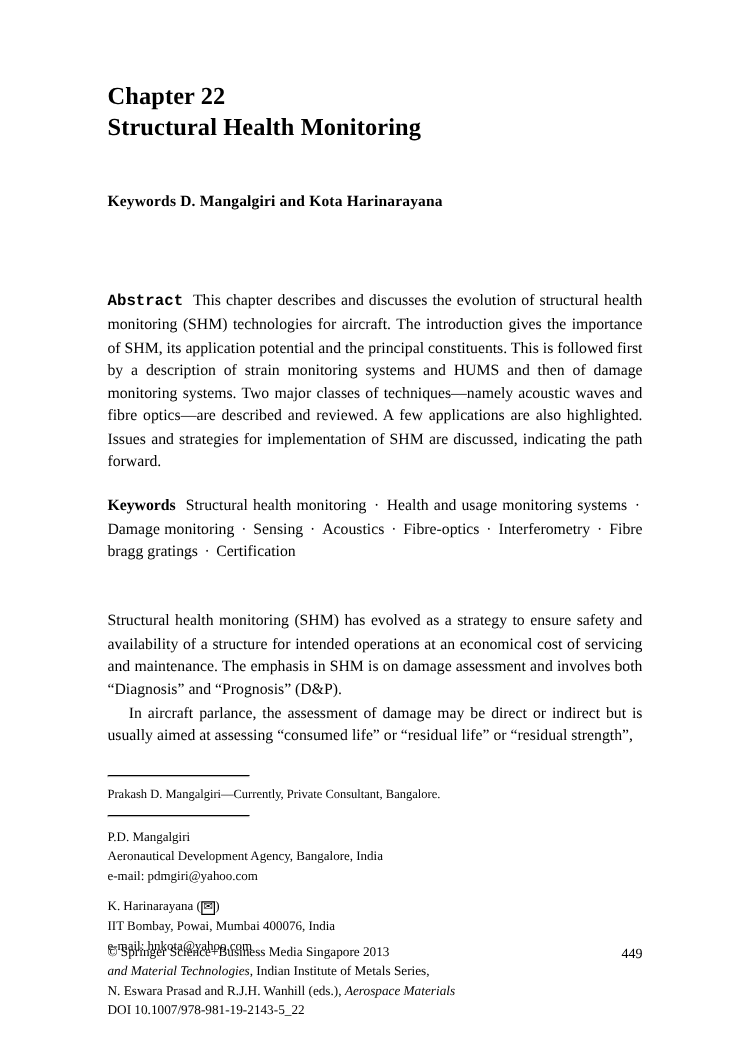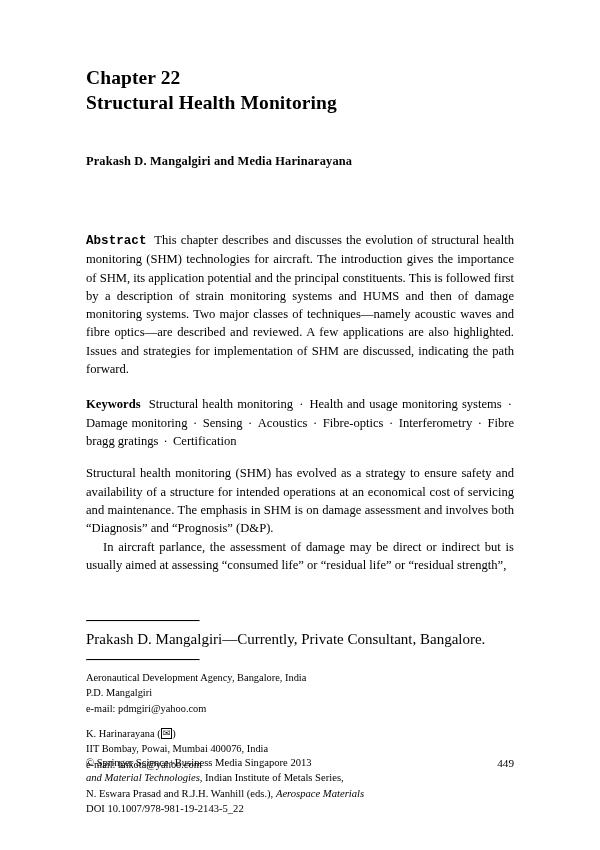--- a/index.html
+++ b/index.html
@@ -175,7 +175,7 @@
     <div class="chapter-head">
       <div class="chapter-number">Chapter 22</div>
       <div class="chapter-title">Structural Health Monitoring</div>
-      <div class="authors">Prakash D. Mangalgiri and Media Harinarayana</div>
+      <div class="authors">Keywords D. Mangalgiri and Kota Harinarayana</div>
     </div>
 
     <div class="abstract">

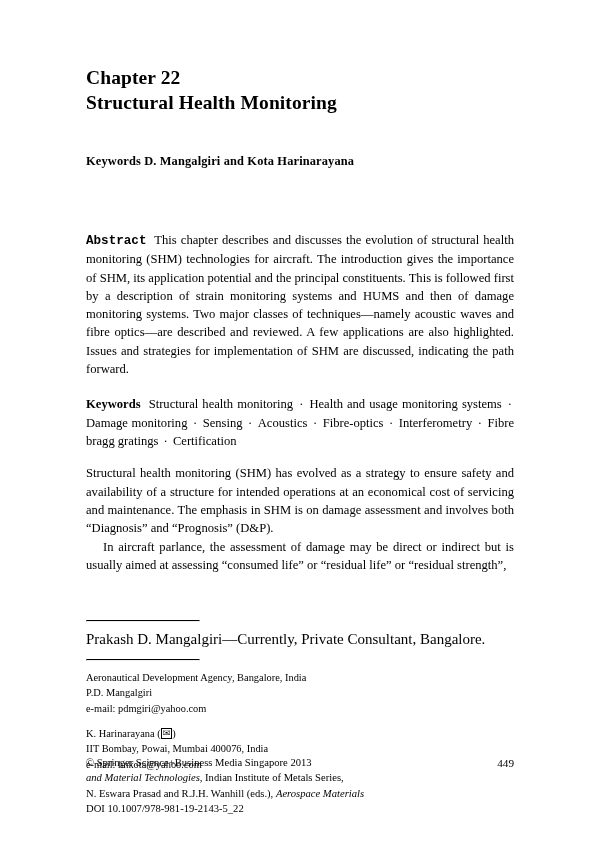--- a/index.html
+++ b/index.html
@@ -93,7 +93,7 @@
     min-width: 44px;
   }
   .body-text {
-    margin-top: 14px;
+    margin-top: 37px;
     font-size: 12.6px;
     line-height: 1.455;
     text-align: justify;

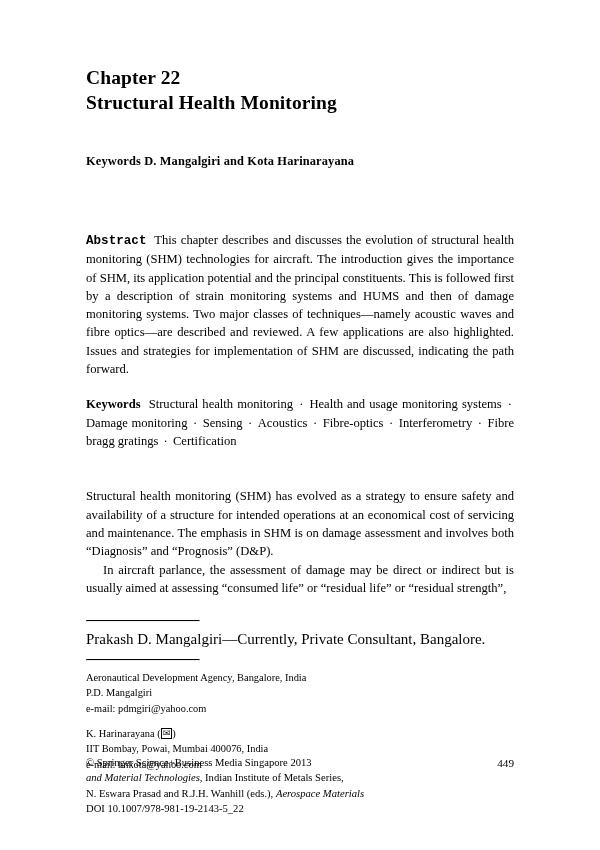--- a/index.html
+++ b/index.html
@@ -120,7 +120,7 @@
     margin: 0;
   }
   .fn-note {
-    font-size: 15px;
+    font-size: 10px;
     line-height: 1.45;
     margin: 7px 0 8px 0;
   }

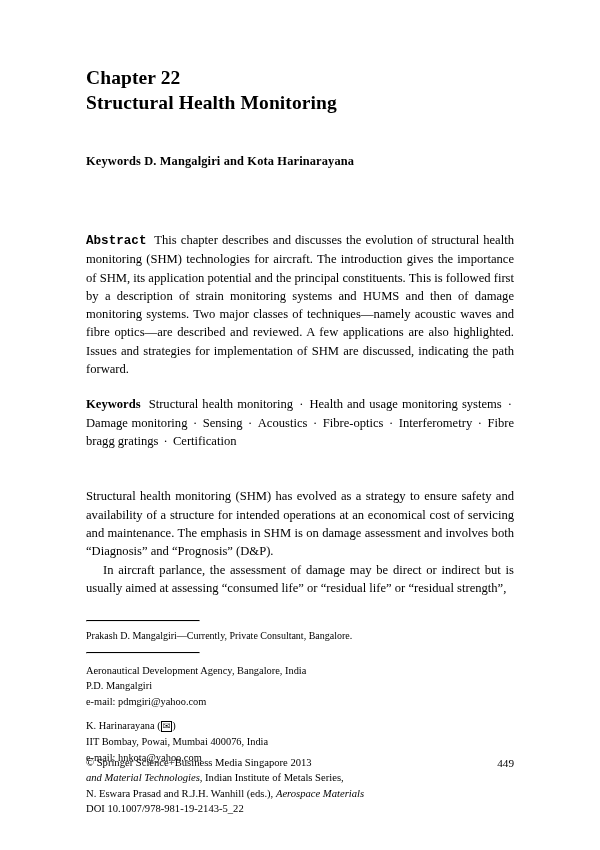--- a/index.html
+++ b/index.html
@@ -200,8 +200,8 @@
     <hr class="fn-rule">
 
     <div class="affil-block">
+      <span class="aff-line"><span>P.D. Mangalgiri</span></span>
       <span class="aff-line">Aeronautical Development Agency, Bangalore, India</span>
-      <span class="aff-line"><span>P.D. Mangalgiri</span></span>
       <span class="aff-line">e-mail: pdmgiri@yahoo.com</span>
     </div>
 

